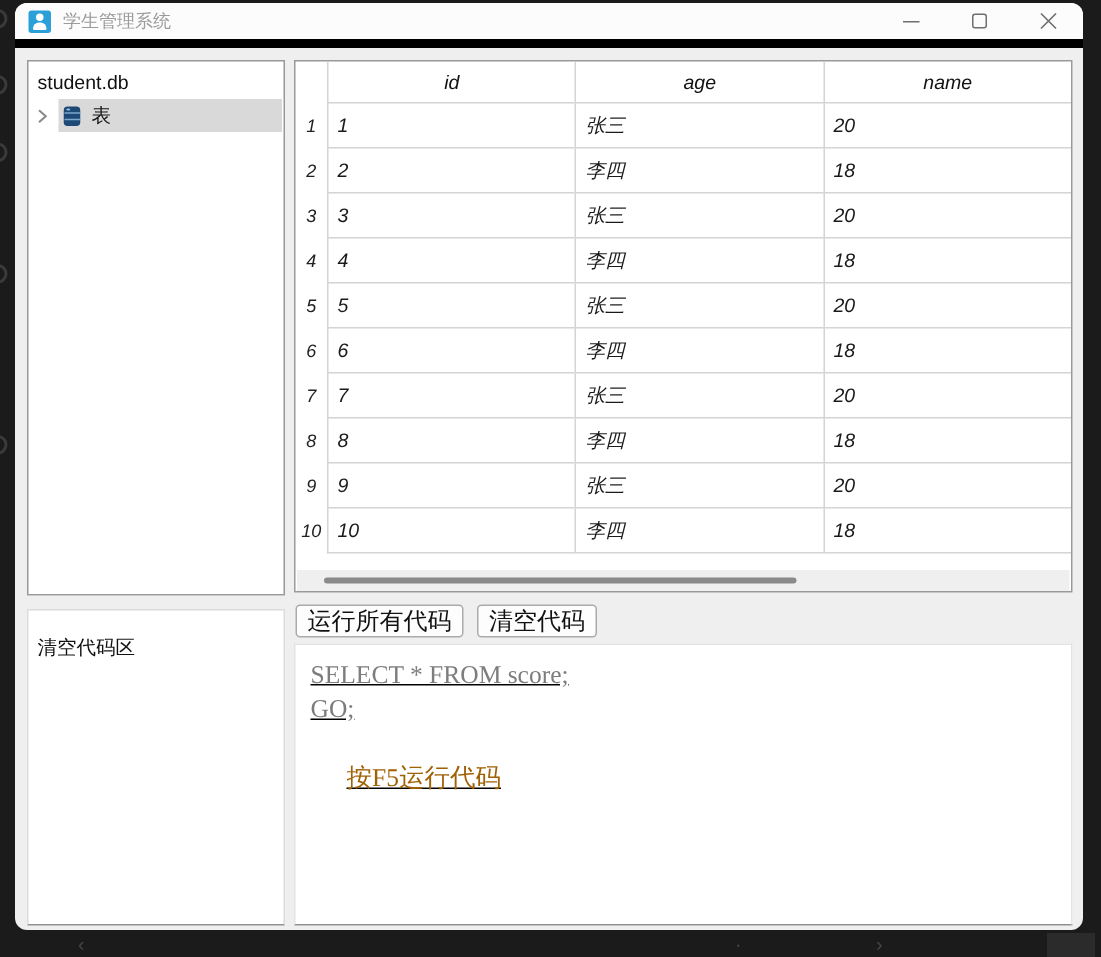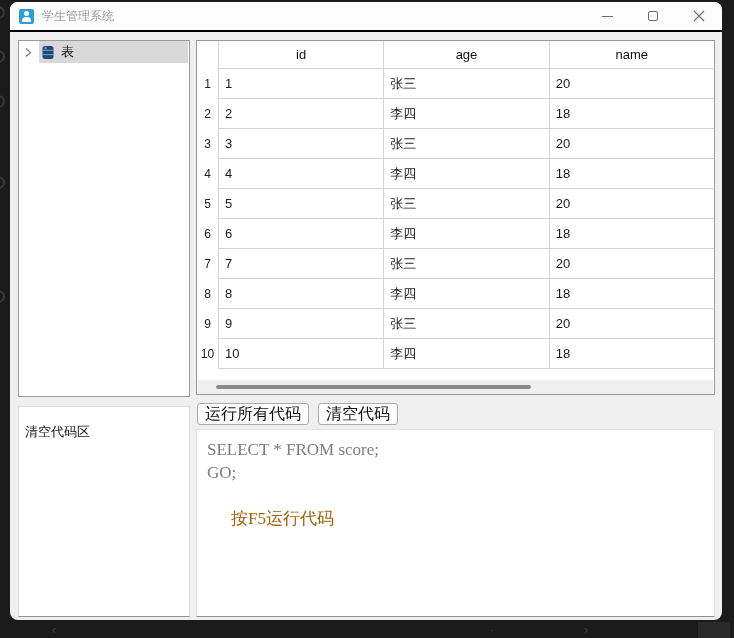--- a/index.html
+++ b/index.html
@@ -13,7 +13,7 @@
 
   .window { position:absolute; left:10px; top:2px; width:712px; height:618px; background:#efefef; border-radius:8px; overflow:hidden; }
 
-  .titlebar { position:absolute; left:0; top:0; right:0; height:30px; background:#fcfcfc; border-bottom:2px solid #000000; display:flex; align-items:center; }
+  .titlebar { position:absolute; left:0; top:0; right:0; height:30px; background:#fcfcfc; border-bottom:6px solid #000000; display:flex; align-items:center; }
   .app-icon { position:relative; width:15px; height:15px; margin-left:9px; background:#2b9fd8; border-radius:2px; flex:0 0 auto; }
   .app-icon::before { content:""; position:absolute; left:5px; top:2.5px; width:5px; height:5px; background:#fff; border-radius:50%; }
   .app-icon::after { content:""; position:absolute; left:3px; bottom:2px; width:9px; height:5px; background:#fff; border-radius:4px 4px 1px 1px; }

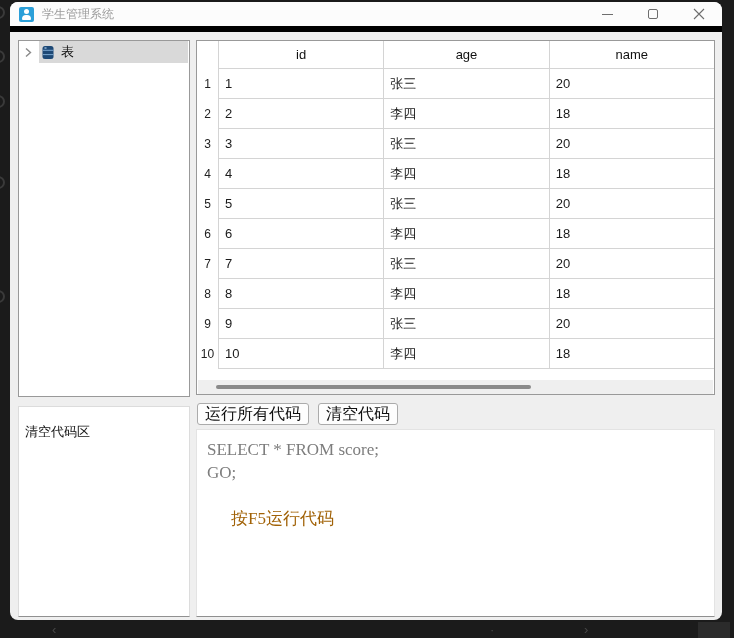--- a/index.html
+++ b/index.html
@@ -91,6 +91,7 @@
   </div>
 
   <div class="tree-panel">
+    <div class="db-name">student.db</div>
     <div class="tree-row">
       <div class="tree-sel"></div>
       <div class="tree-chevron">

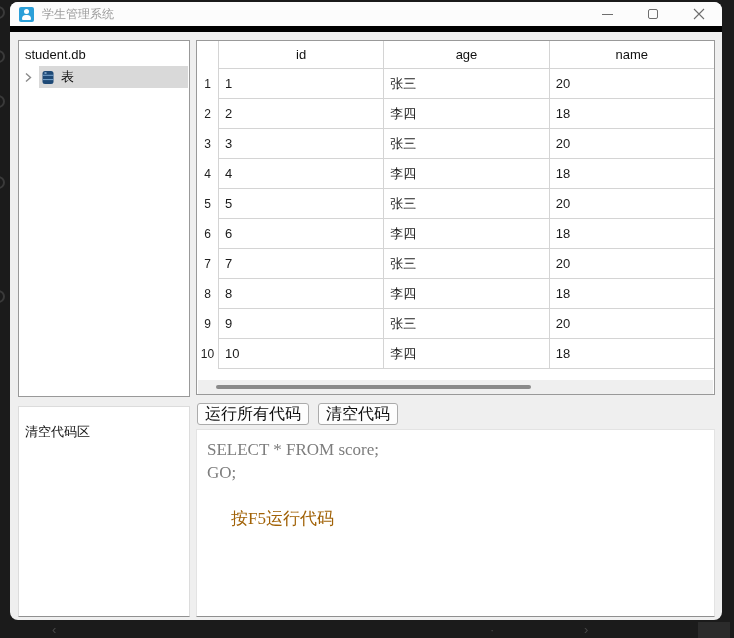--- a/index.html
+++ b/index.html
@@ -35,7 +35,7 @@
 
   
   .table-panel { position:absolute; left:186px; top:38px; width:519px; height:355px; background:#fff; border:1px solid #999; overflow:hidden; }
-  .hrow, .trow { display:flex; }
+  .hrow, .trow { display:flex;font-style:italic; }
   .hrow { height:28px; }
   .trow { height:30px; }
   .gut { width:21px; flex:0 0 auto; display:flex; align-items:center; justify-content:center; font-size:12px; color:#222; }

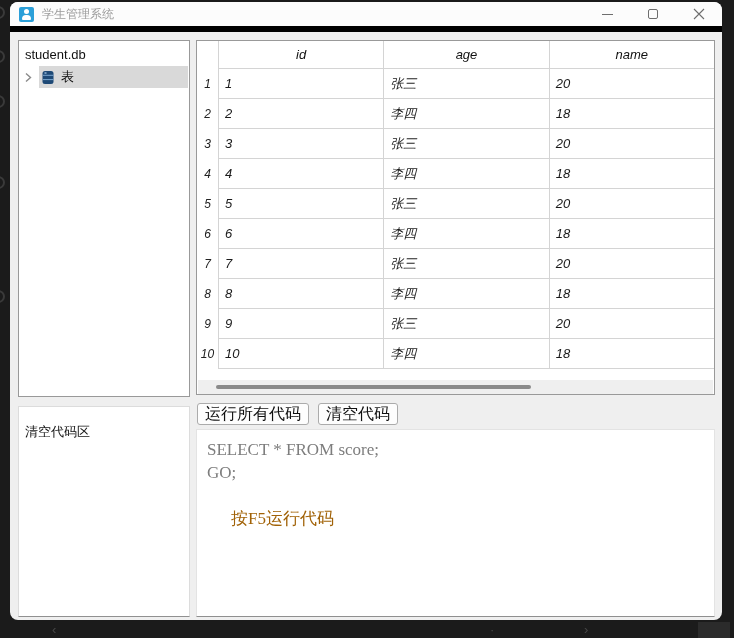--- a/index.html
+++ b/index.html
@@ -53,7 +53,7 @@
   .log-label { font-size:13px; color:#111; padding:16px 0 0 6px; }
 
   
-  .code-panel { position:absolute; left:186px; top:427px; width:519px; height:188px; background:#fff; border:1px solid #e3e3e3; border-bottom-color:#8f8f8f; padding:8px 10px; font-family:"Liberation Serif", serif; }
+  .code-panel { position:absolute; left:186px; top:427px; width:519px; height:188px; background:#fff; border:1px solid #e3e3e3; border-bottom-color:#8f8f8f; padding:8px 10px; font-family:"Liberation Serif", serif;text-decoration:underline; }
   .code-line { font-size:17px; line-height:23px; color:#7d7d7d; }
   .code-hint { font-size:17px; line-height:23px; color:#a16207; margin-top:23px;margin-left:24px; }
 </style>

